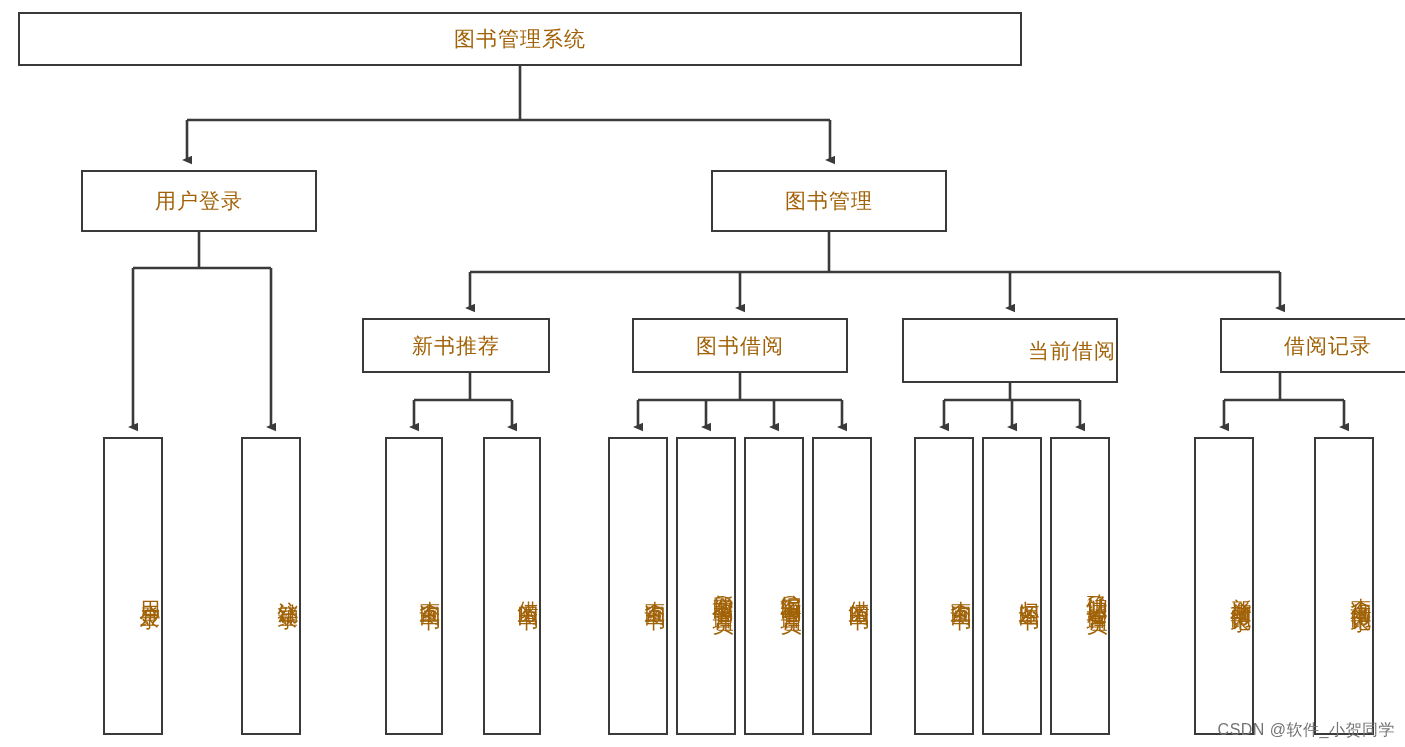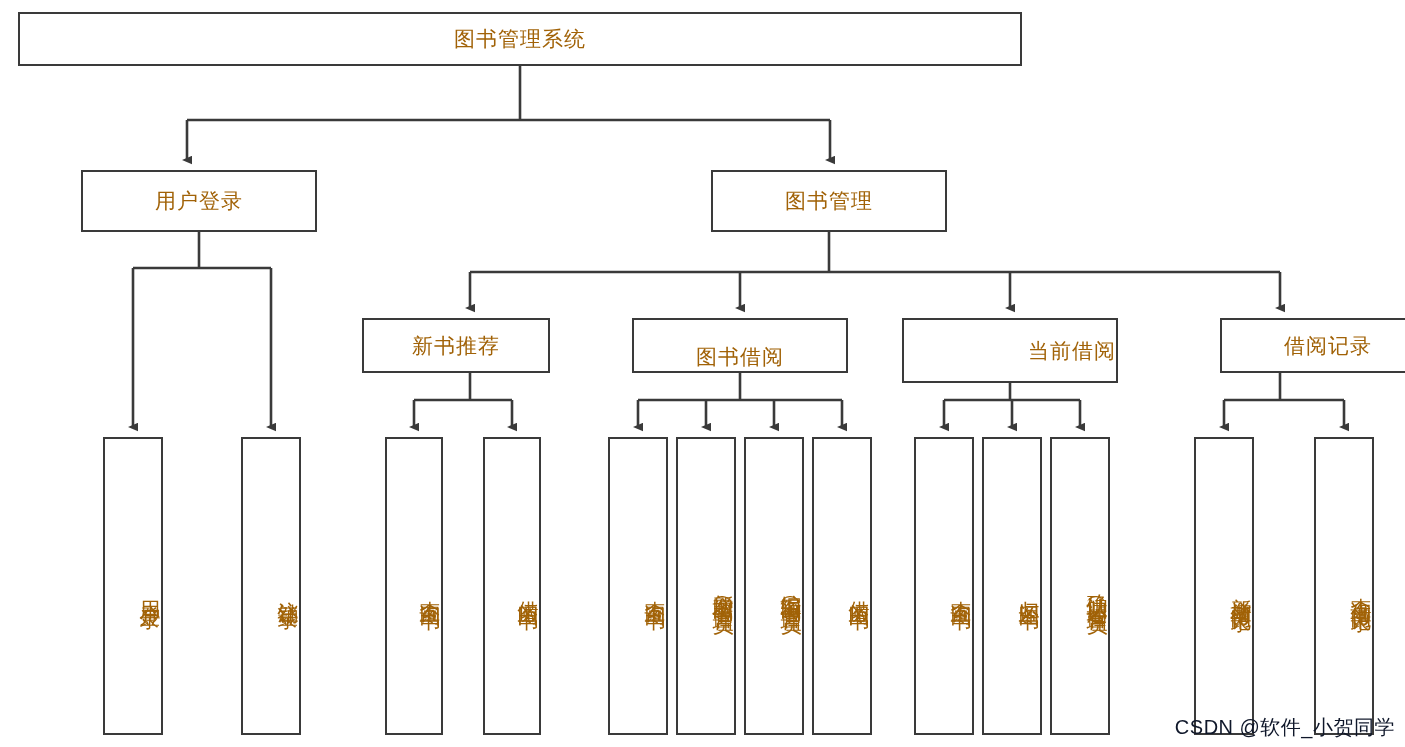--- a/index.html
+++ b/index.html
@@ -134,7 +134,7 @@
   <div class="node horiz" style="left:362px; top:318px; width:188px; height:55px;">
     <span>新书推荐</span>
   </div>
-  <div class="node horiz" style="left:632px; top:318px; width:216px; height:55px;align-items:flex-end;">
+  <div class="node horiz" style="left:632px; top:318px; width:216px; height:55px;">
     <span>图书借阅</span>
   </div>
   <div class="node horiz" style="left:902px; top:318px; width:216px; height:65px;justify-content:flex-end;">

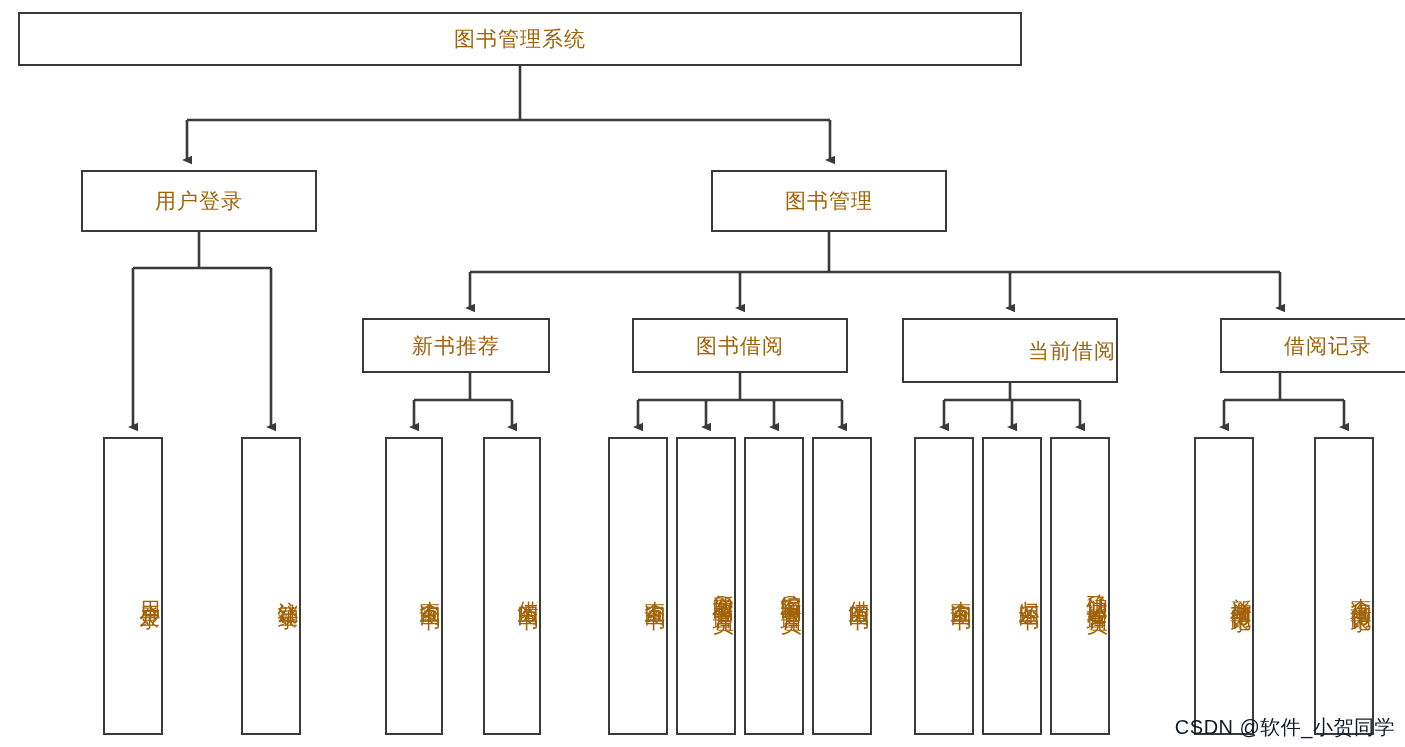--- a/index.html
+++ b/index.html
@@ -58,8 +58,8 @@
     position: absolute;
     right: 10px;
     bottom: 6px;
-    font-size: 20px;
-    color: #0f172a;
+    font-size: 16px;
+    color: #737373;
     white-space: nowrap;
     letter-spacing: 0.5px;
   }

